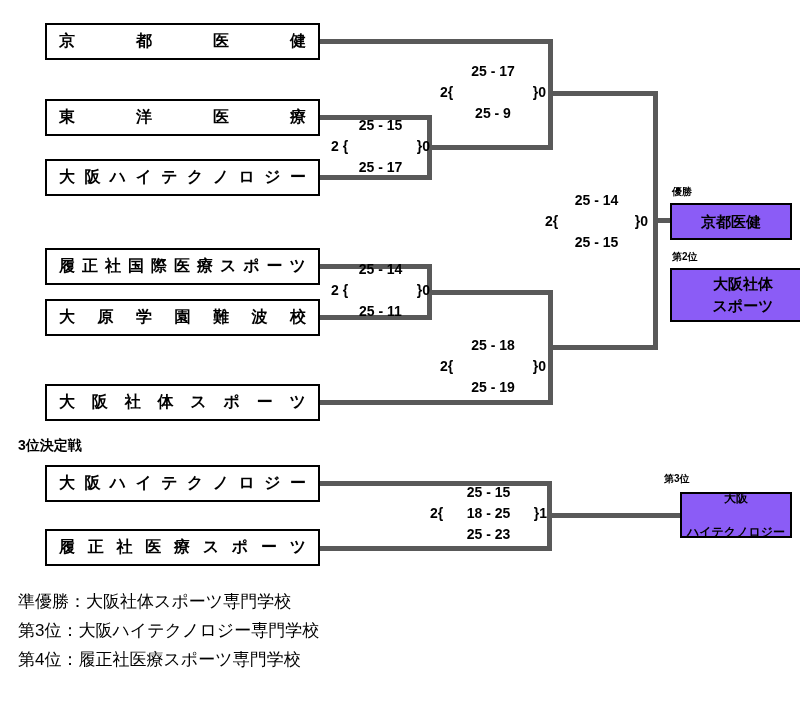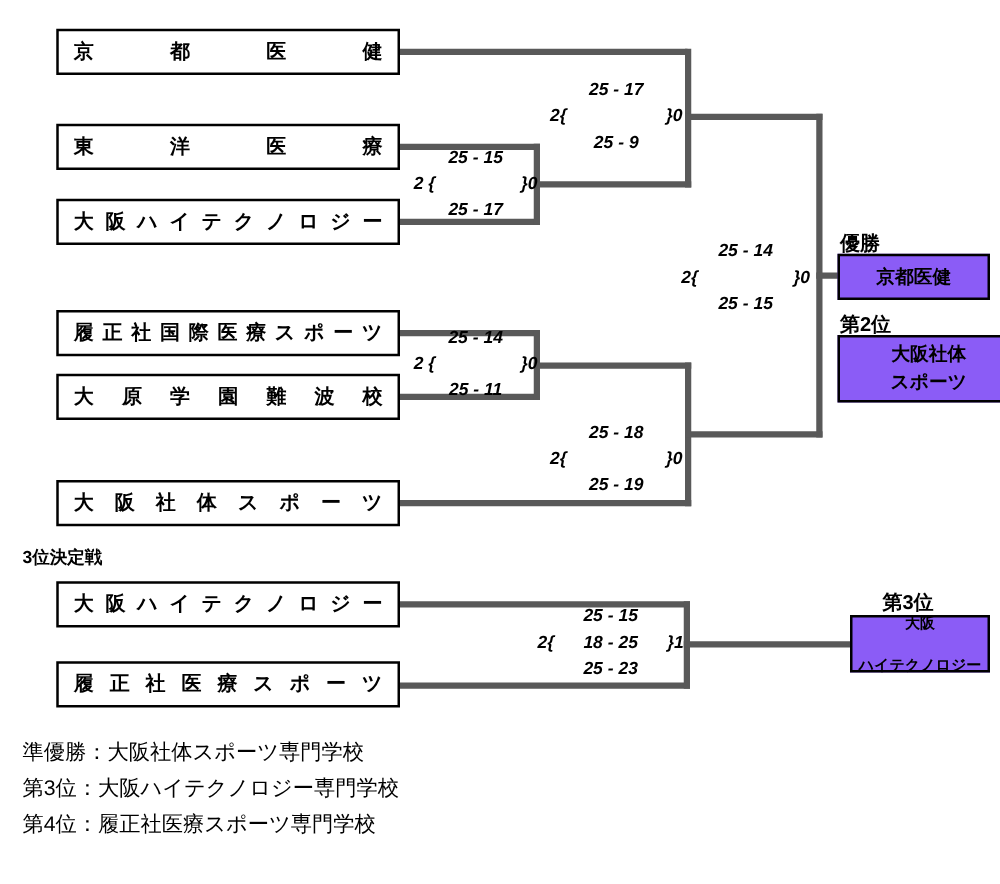--- a/index.html
+++ b/index.html
@@ -39,7 +39,6 @@
     font-weight: bold;
     line-height: 15px;
     z-index: 3;
-    font-style: italic;
   }
   .score-row { height: 15px; margin-bottom: 6px; text-align: center; white-space: pre; }
   .score-mid { display: flex; justify-content: space-between; }

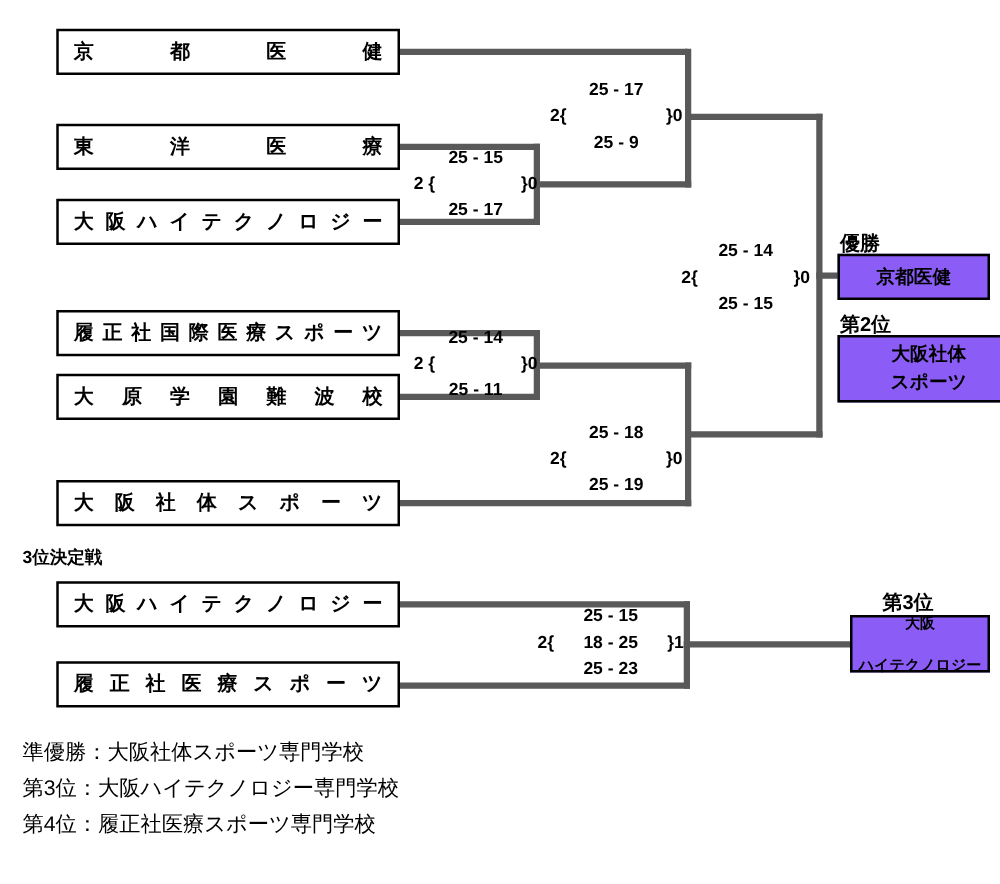--- a/index.html
+++ b/index.html
@@ -42,7 +42,7 @@
   }
   .score-row { height: 15px; margin-bottom: 6px; text-align: center; white-space: pre; }
   .score-mid { display: flex; justify-content: space-between; }
-  .side-label { position: absolute; font-size: 16px; font-weight: bold; white-space: nowrap; }
+  .side-label { position: absolute; font-size: 10px; font-weight: bold; white-space: nowrap; }
   .section-label { position: absolute; font-size: 14px; font-weight: bold; white-space: nowrap; }
   .result-box {
     position: absolute;

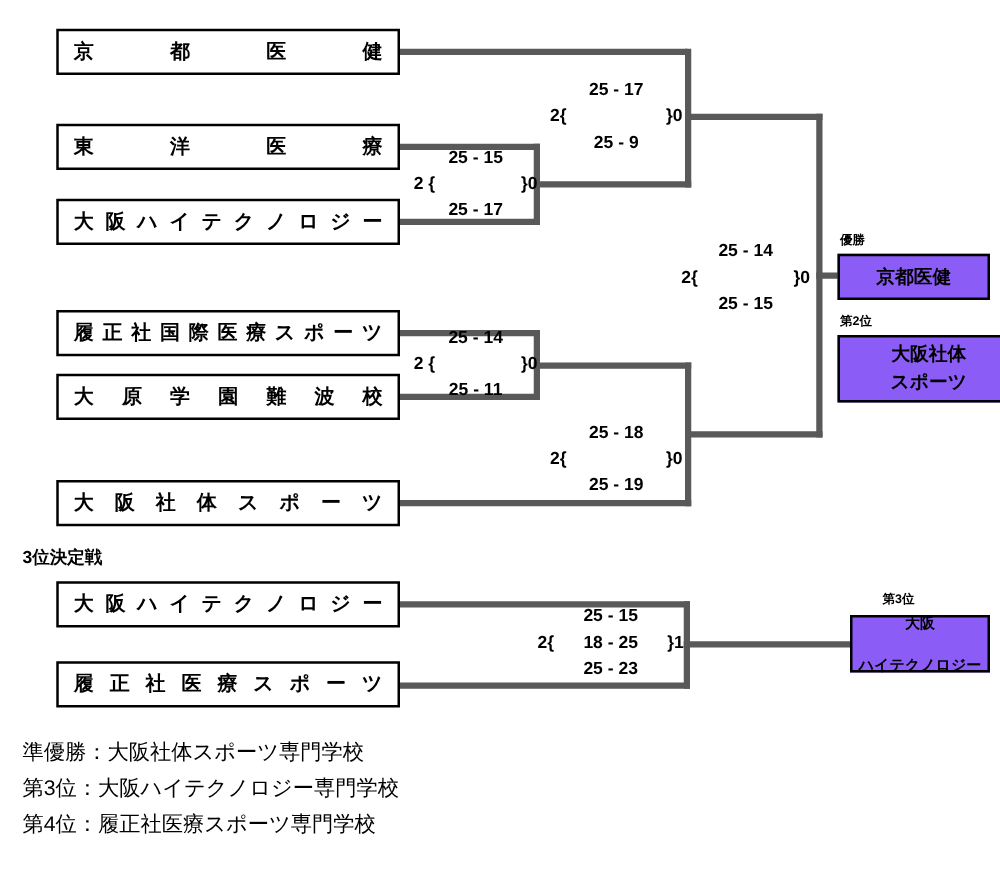--- a/index.html
+++ b/index.html
@@ -261,7 +261,7 @@
     <div>スポーツ</div>
   </div>
 
-  <div class="side-label" style="left:706px;top:472px">第3位</div>
+  <div class="side-label" style="left:664px;top:472px">第3位</div>
   <div class="result-box small" style="left:680px;top:492px;width:112px;height:46px">
     <div>大阪</div>
     <div>ハイテクノロジー</div>

